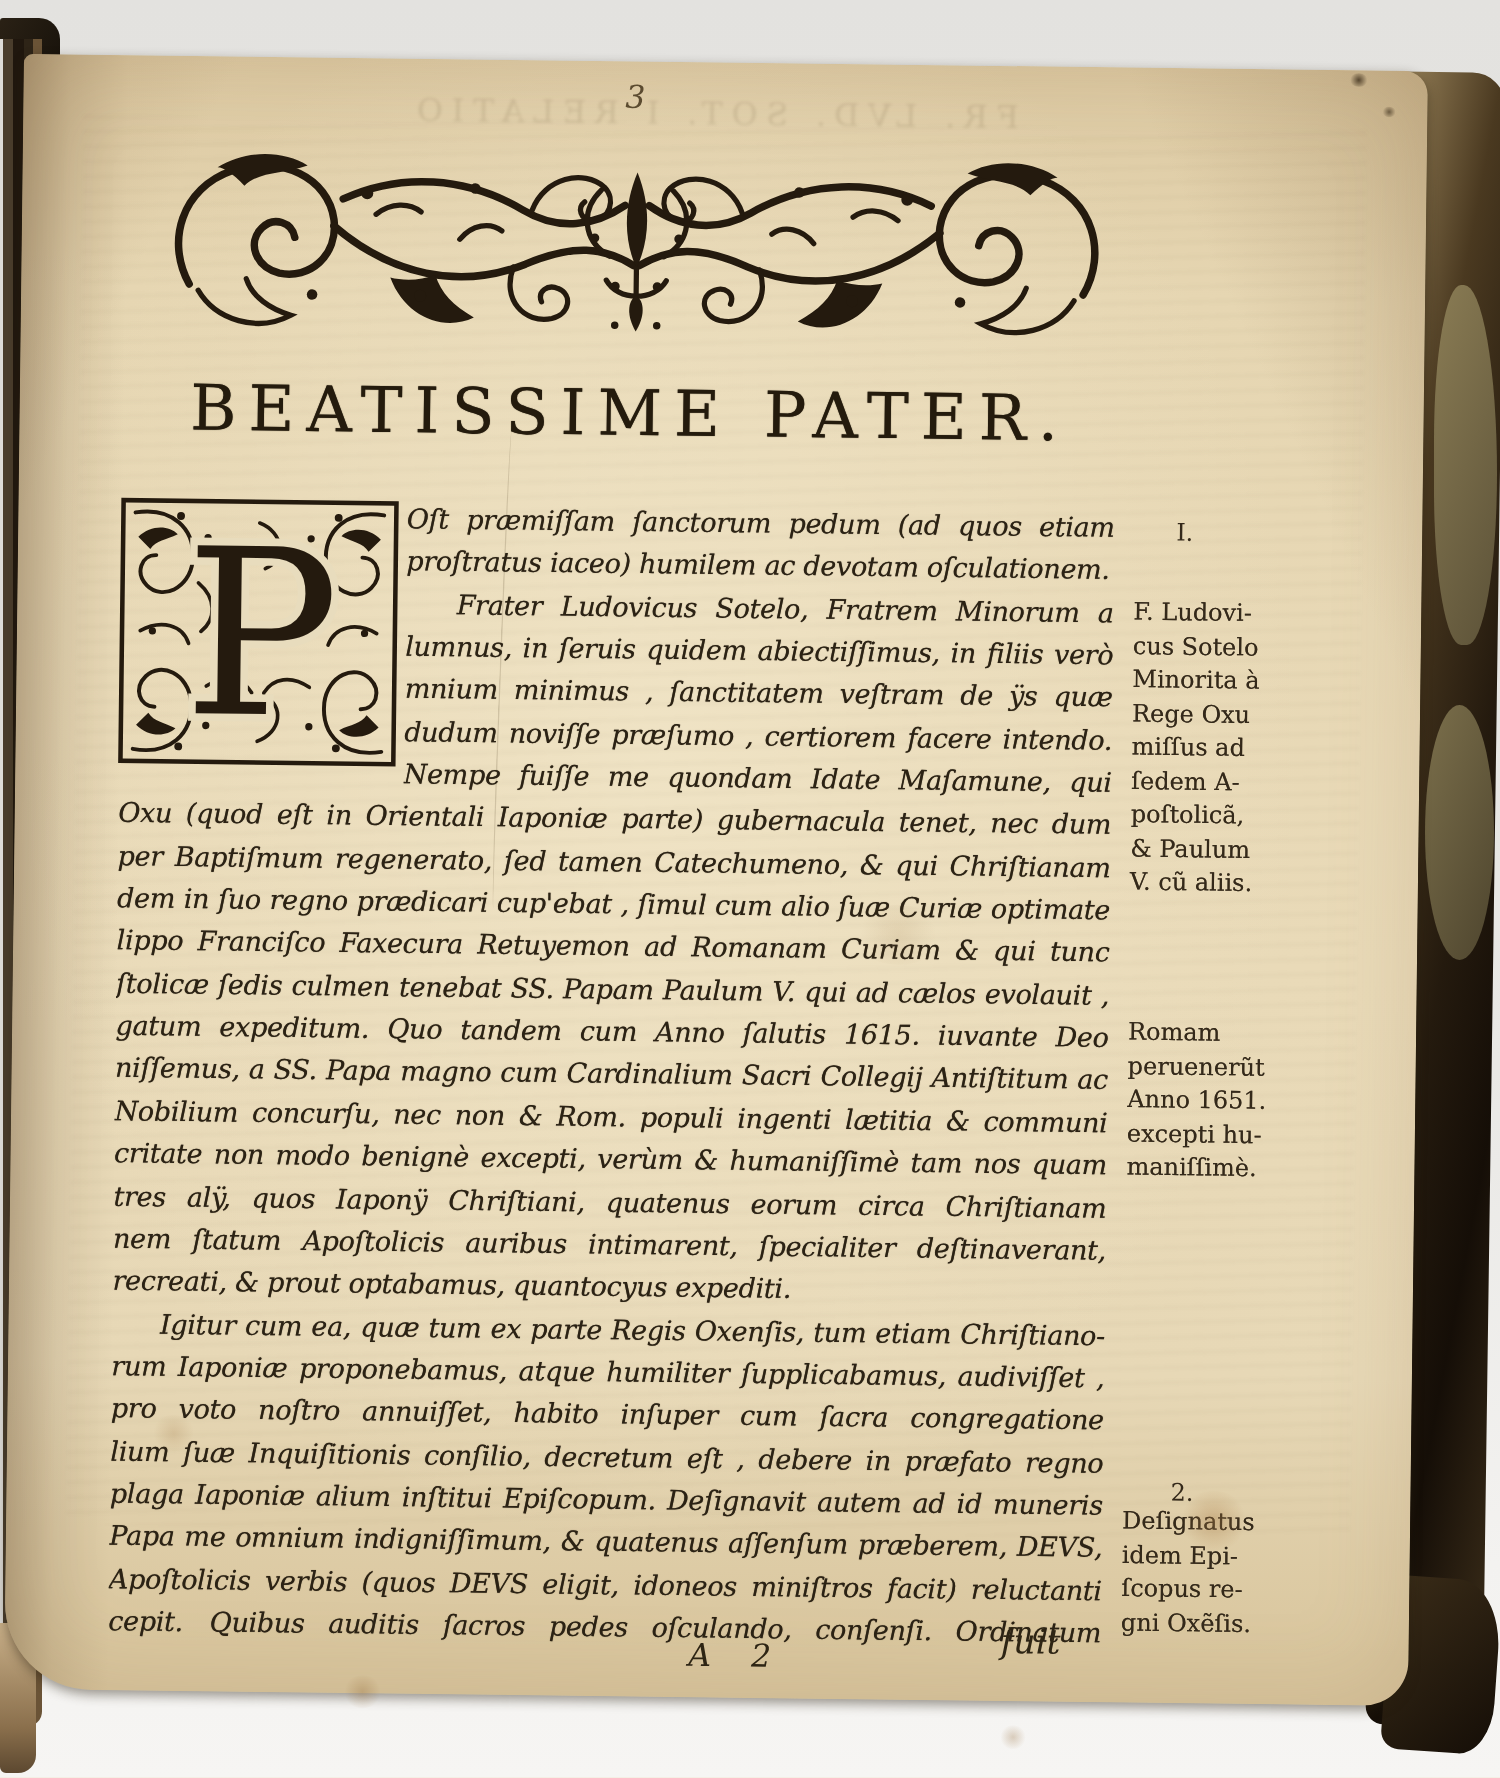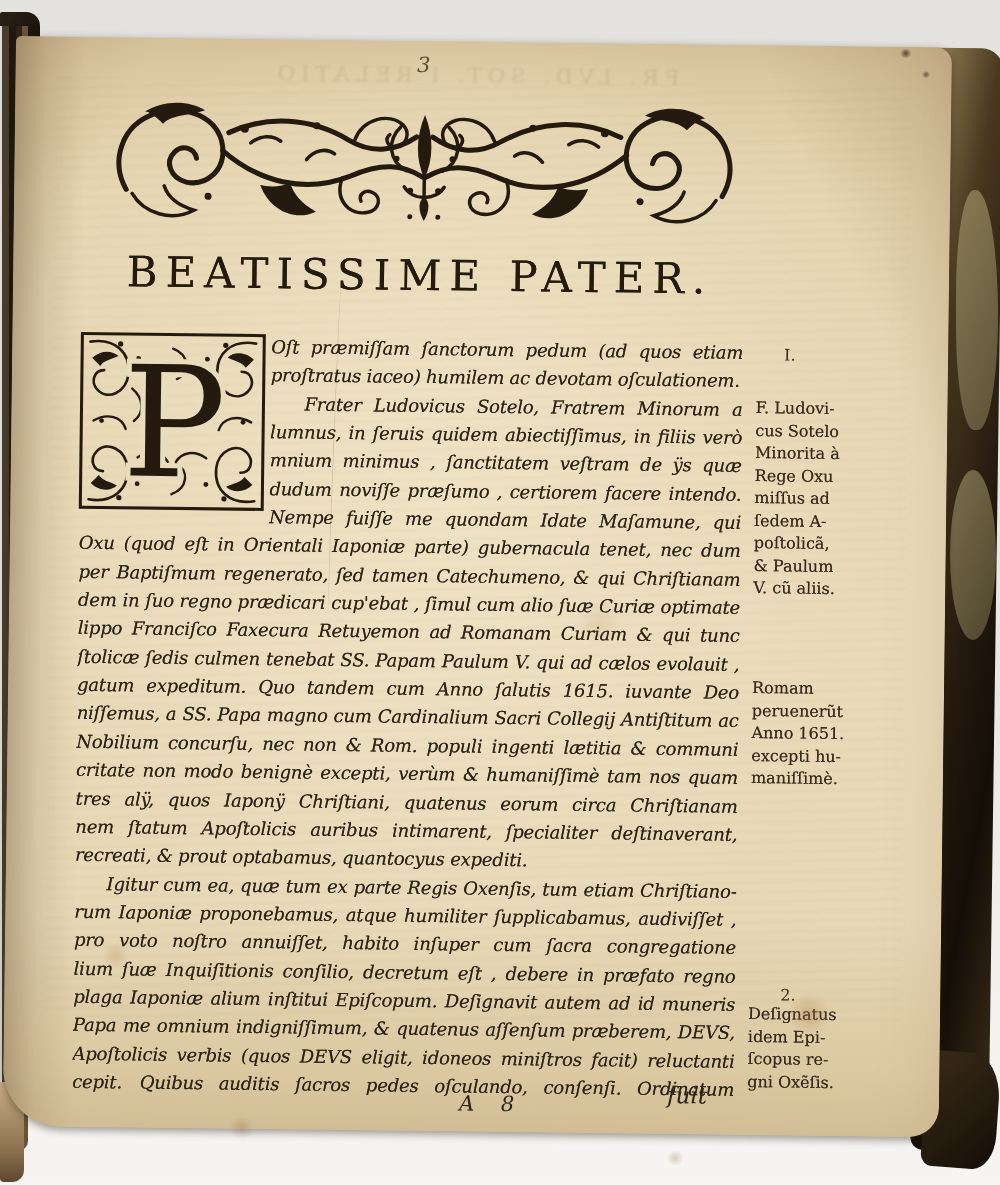--- a/index.html
+++ b/index.html
@@ -252,7 +252,7 @@
     <div>gni Oxẽſis.</div>
   </div>
 
-  <div class="signature">A 8</div>
+  <div class="signature">A 2</div>
   <div class="catchword">fuit</div>
 
   <div class="fx fx1"></div>

